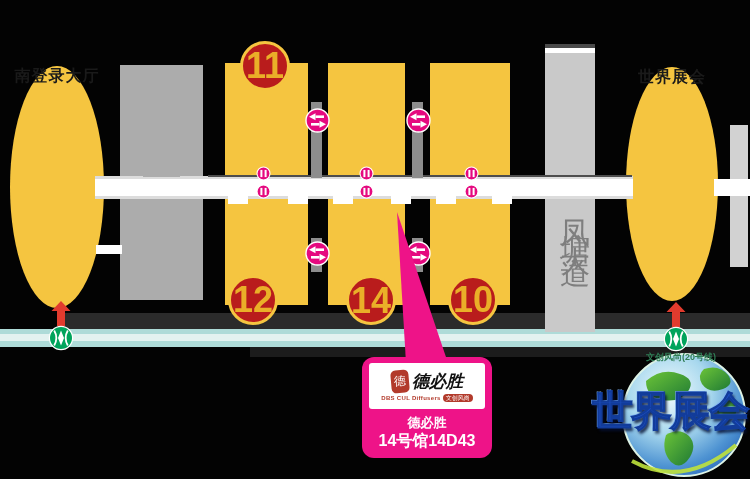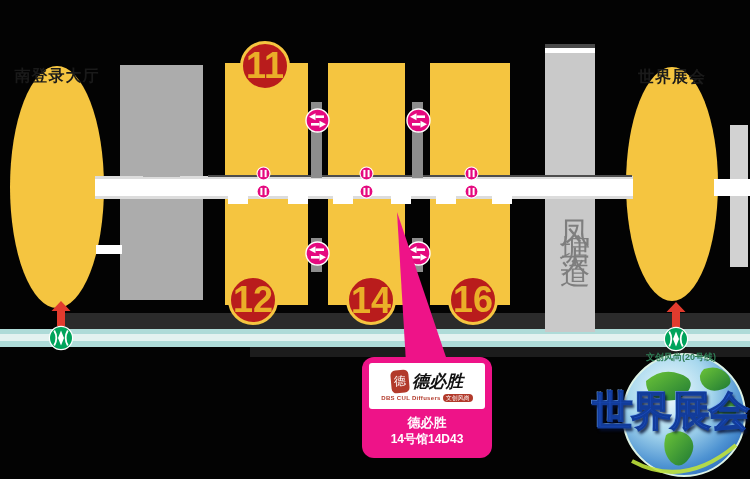--- a/index.html
+++ b/index.html
@@ -154,7 +154,7 @@
       <span>14</span>
     </div>
   <div class="abs num-badge" style="left:448px;top:275px;">
-      <span>16</span>
+      <span>10</span>
     </div>
 
   <svg class="abs" style="left:0;top:0;pointer-events:none;" width="750" height="479" viewBox="0 0 750 479">

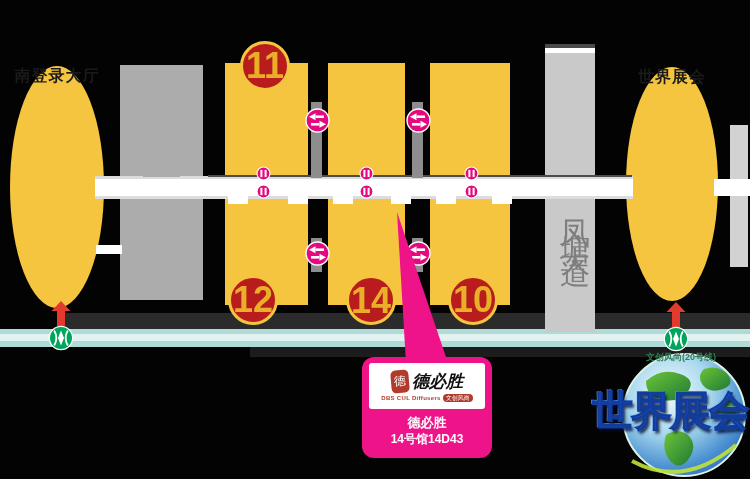--- a/index.html
+++ b/index.html
@@ -28,7 +28,7 @@
   .sub-txt{font-size:6px;color:var(--seal_red);font-weight:bold;letter-spacing:.3px;}
   .sub-badge{font-size:6px;color:#fff;background:var(--seal_red);border-radius:4px;padding:0 3px;line-height:8px;}
   .callout-line1{position:absolute;left:0;top:57px;width:100%;text-align:center;color:#fff;font-weight:bold;font-size:13px;}
-  .callout-line2{position:absolute;left:0;top:74px;width:100%;text-align:center;color:#fff;font-weight:bold;font-size:12px;}
+  .callout-line2{position:absolute;left:0;top:74px;width:100%;text-align:center;color:#fff;font-weight:bold;font-size:16px;}
   .watermark{font-size:41px;font-weight:bold;color:var(--globe_blue);letter-spacing:-2px;
              -webkit-text-stroke:1px #123C9A;
              text-shadow:2px 3px 3px rgba(5,15,50,.85), -1px -1px 0 #7FB2F2;}

